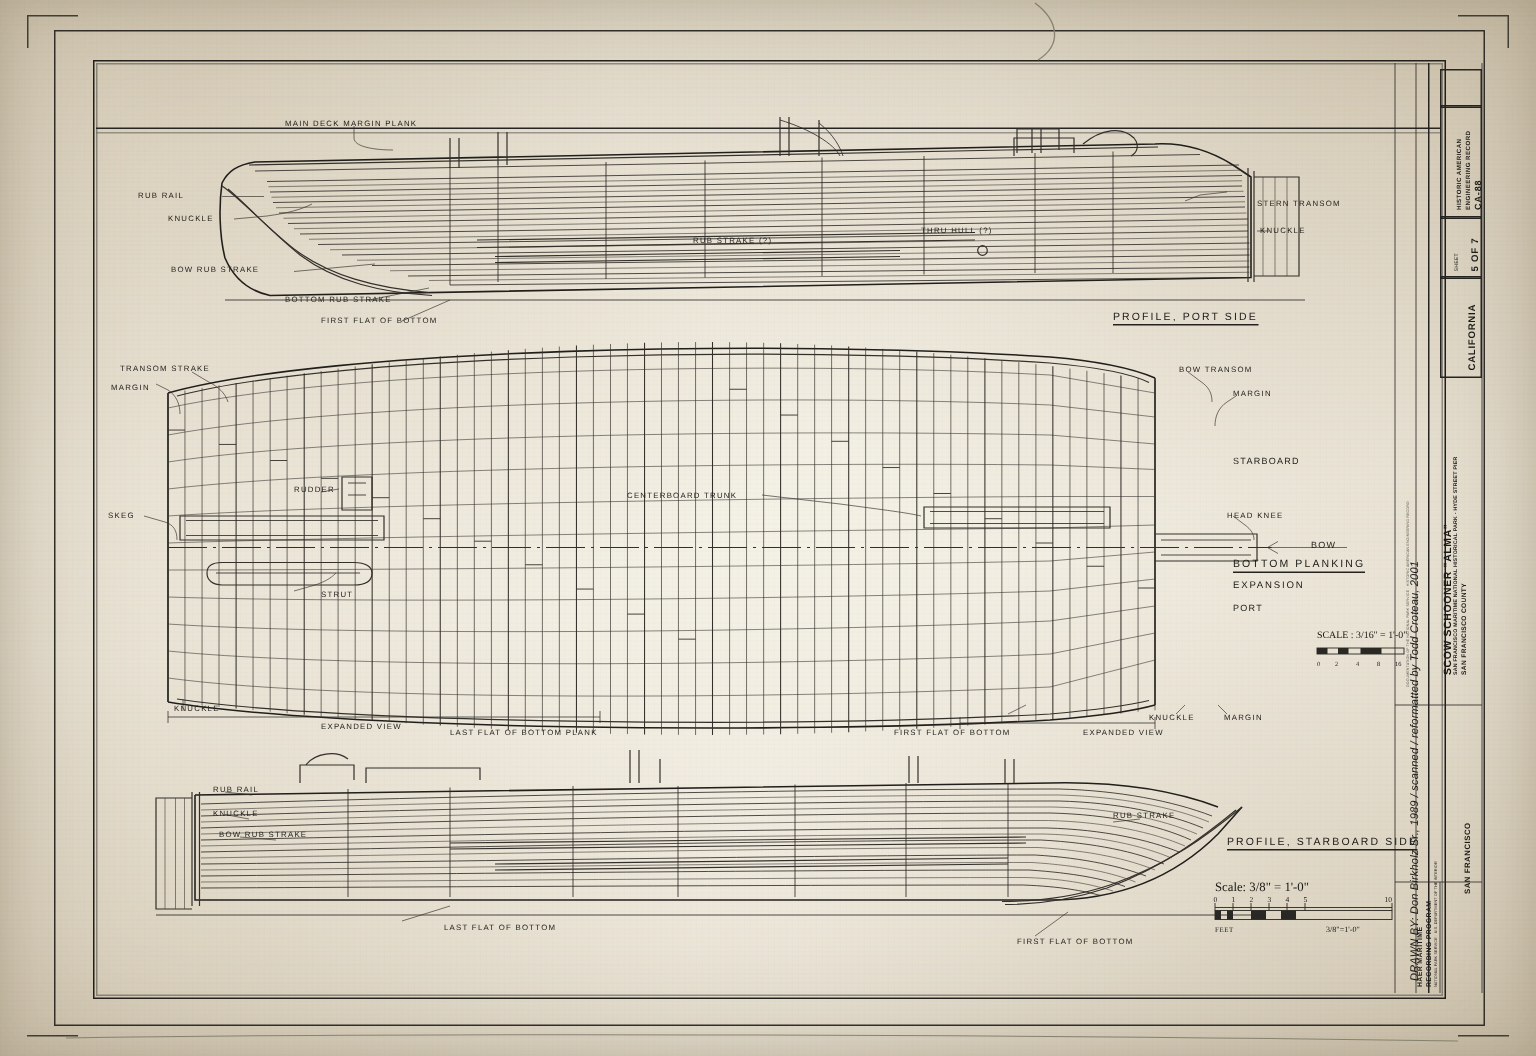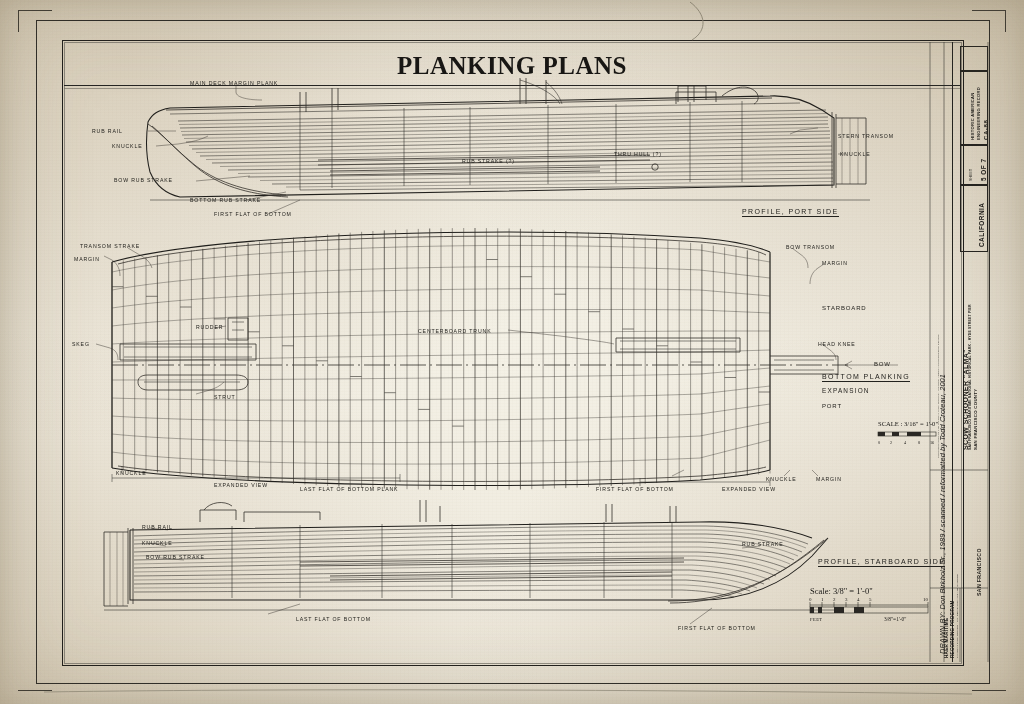--- a/index.html
+++ b/index.html
@@ -85,7 +85,6 @@
     <path class="lnf" style="stroke:#8d8878;stroke-width:.7" d="M44 692 C 300 688 700 690 972 694"></path>
   </svg>
 
-  <div id="title">PLANKING PLANS</div>
 
   <div class="vbox" style="left:952px;top:42px;width:0;height:620px;border-width:0 0 0 1px;"></div>
 

